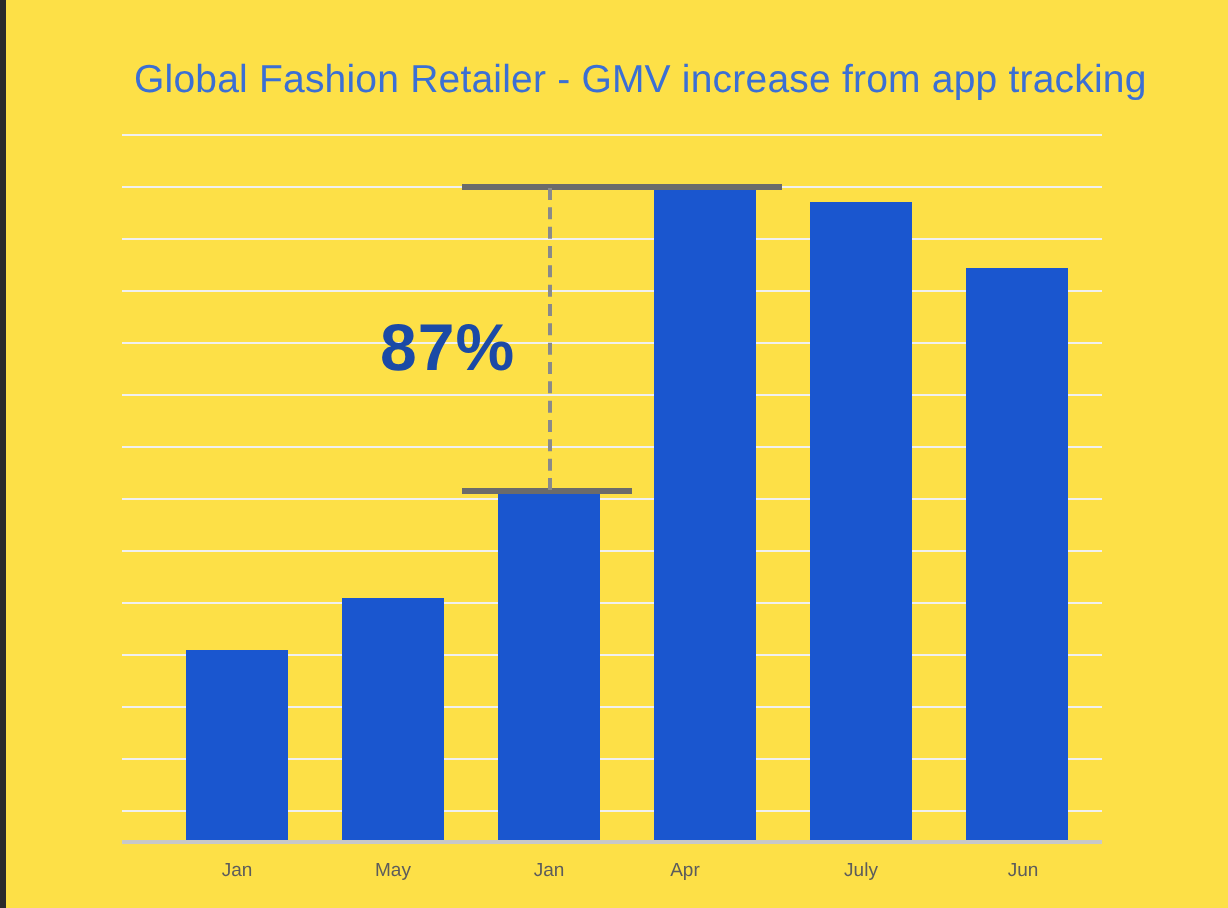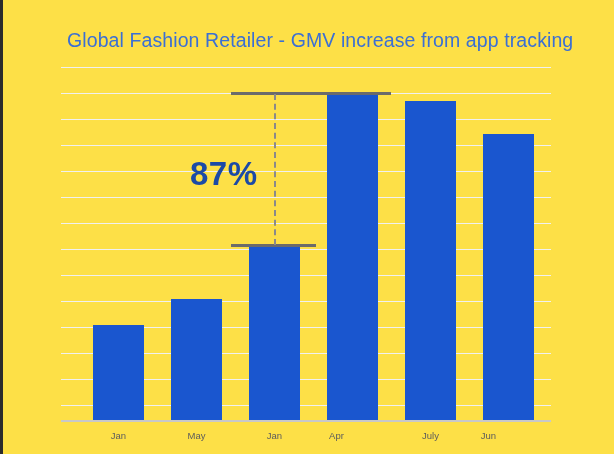--- a/index.html
+++ b/index.html
@@ -163,7 +163,7 @@
       <div class="tick-label" style="left:32px">Jan</div>
       <div class="tick-label" style="left:110px">May</div>
       <div class="tick-label" style="left:188px">Jan</div>
-      <div class="tick-label" style="left:250px">Apr</div>
+      <div class="tick-label" style="left:256px">Apr</div>
       <div class="tick-label" style="left:344px">July</div>
       <div class="tick-label" style="left:402px">Jun</div>
     </div>

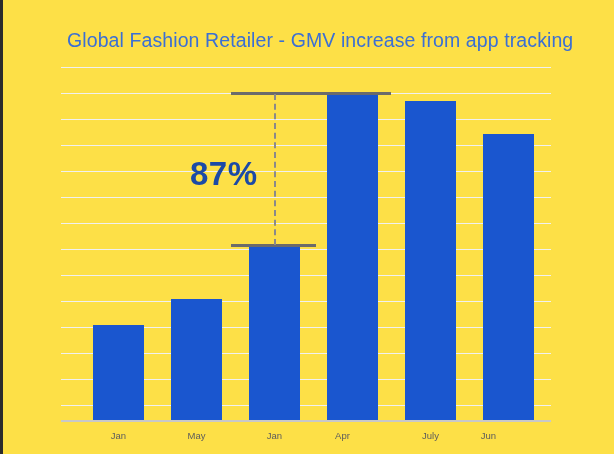--- a/index.html
+++ b/index.html
@@ -165,7 +165,7 @@
       <div class="tick-label" style="left:188px">Jan</div>
       <div class="tick-label" style="left:256px">Apr</div>
       <div class="tick-label" style="left:344px">July</div>
-      <div class="tick-label" style="left:402px">Jun</div>
+      <div class="tick-label" style="left:425px">Jun</div>
     </div>
 
   </div>

